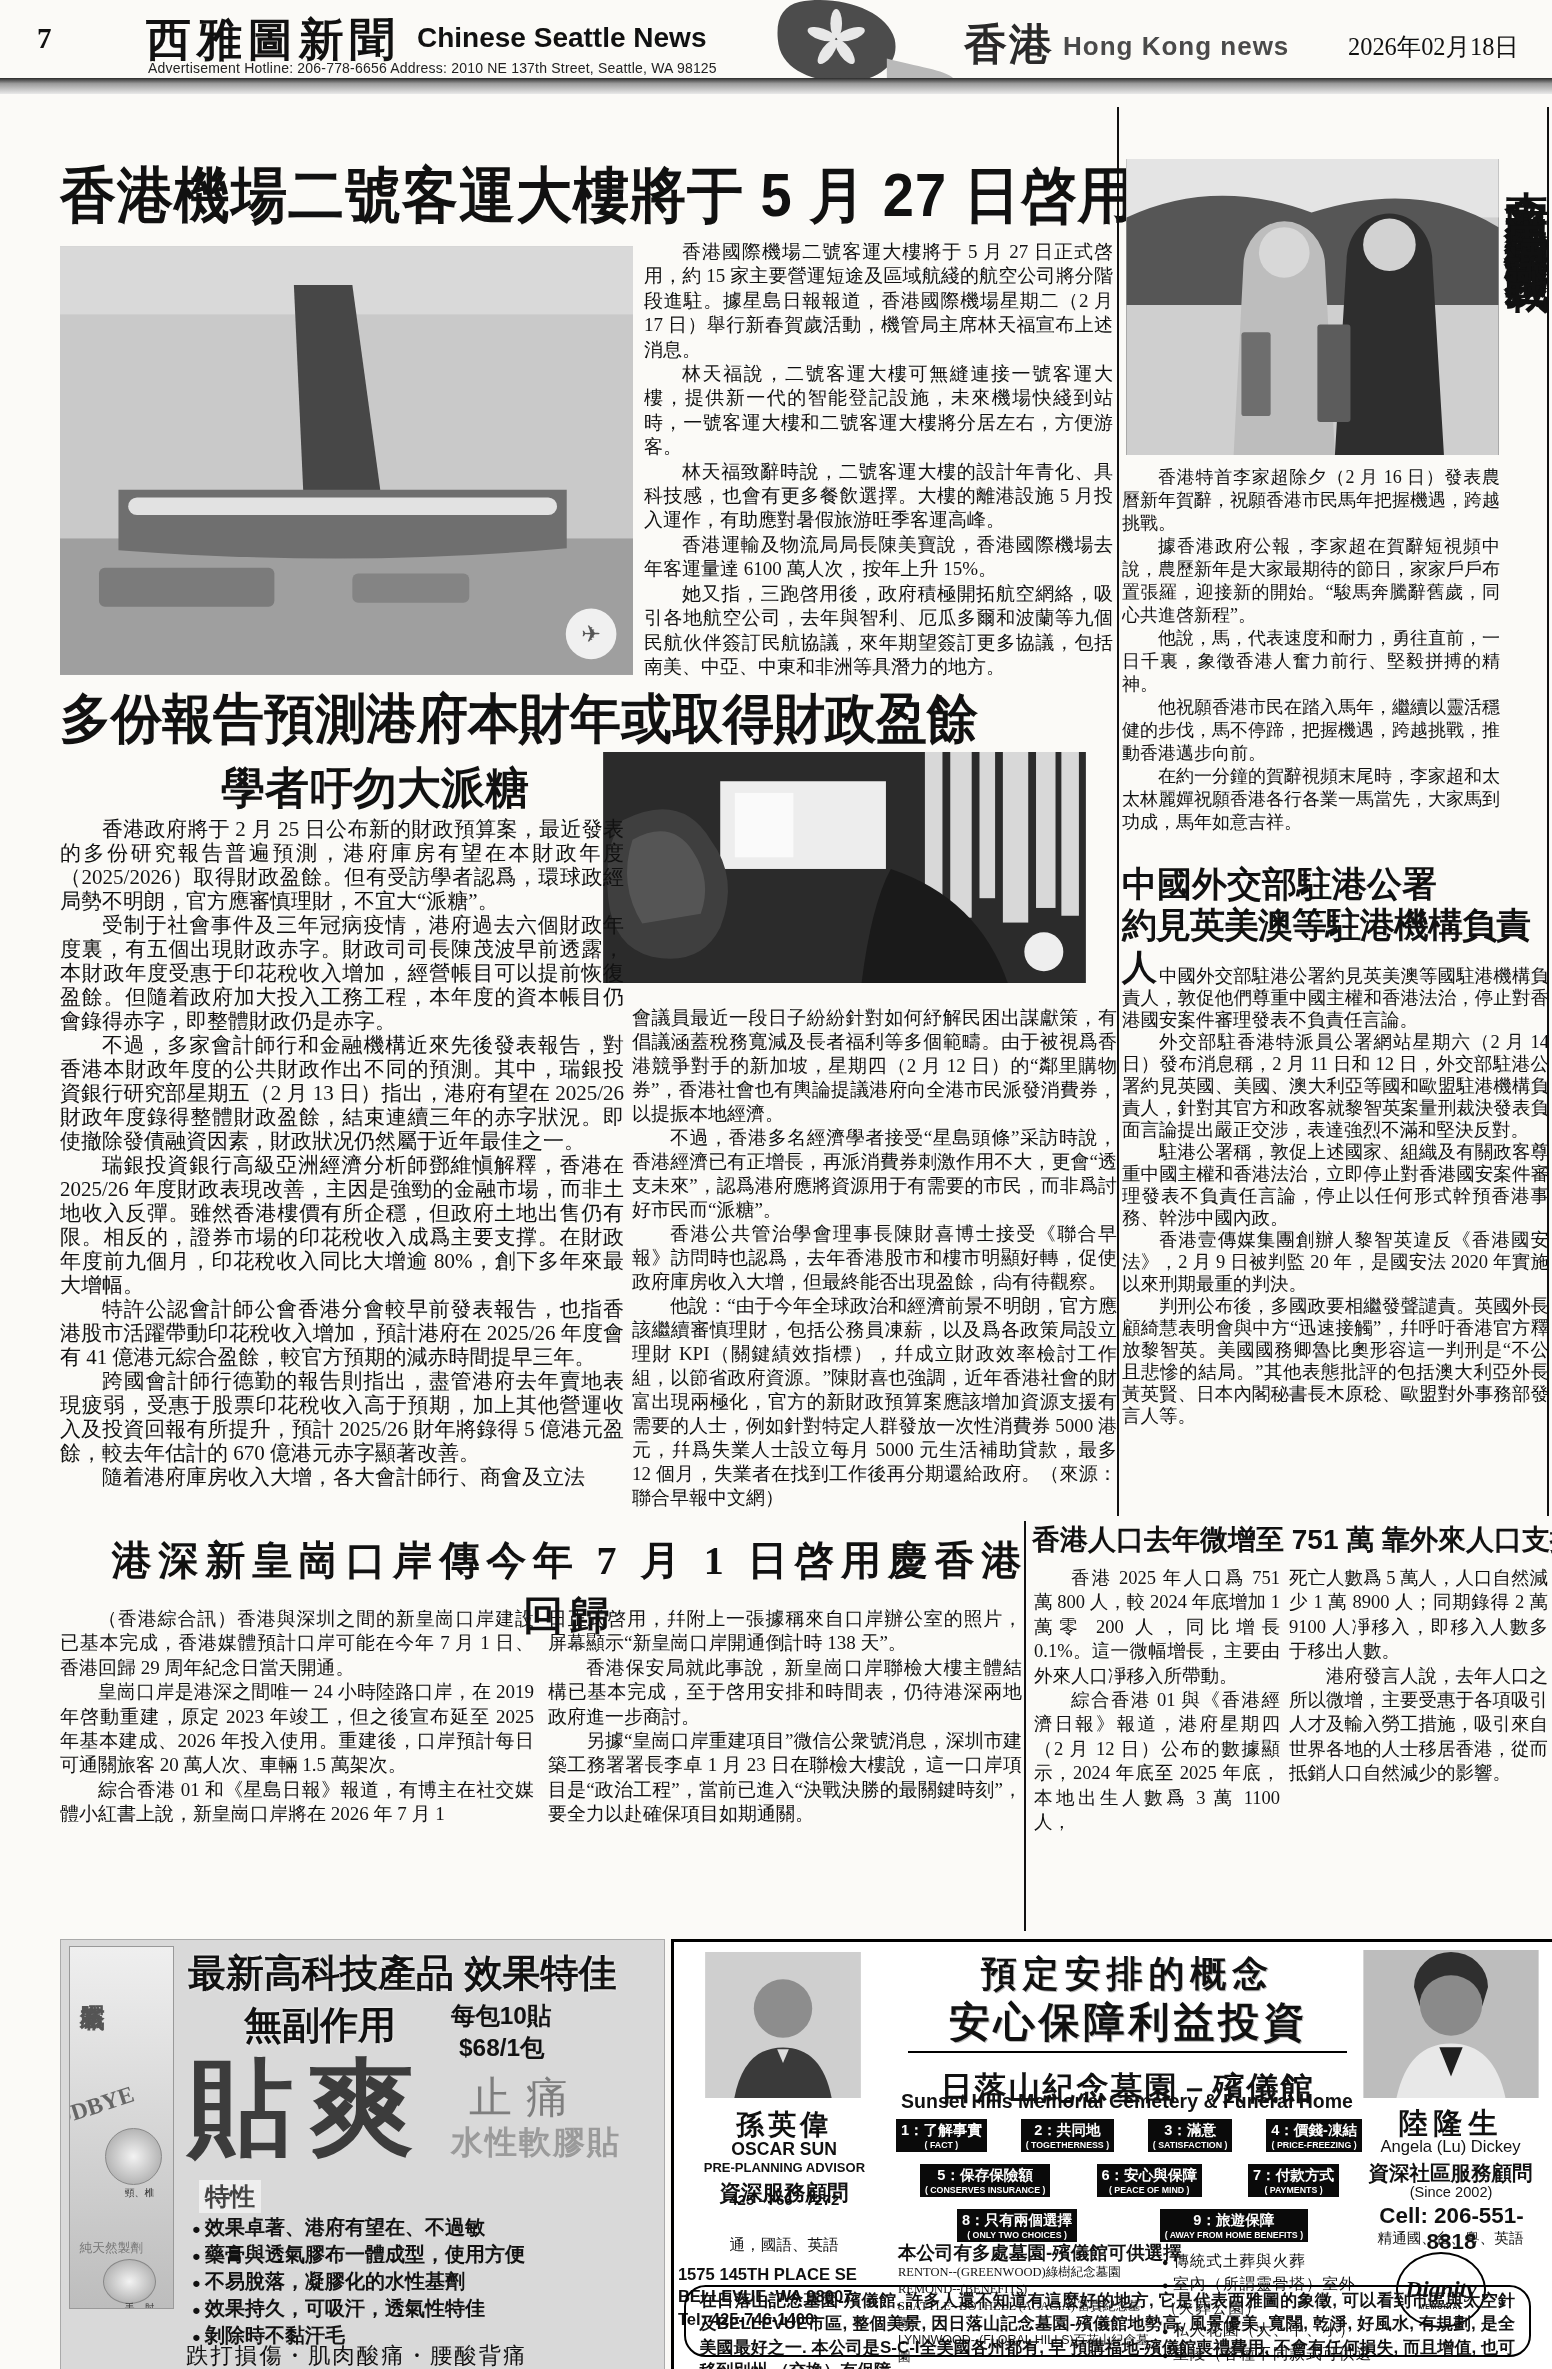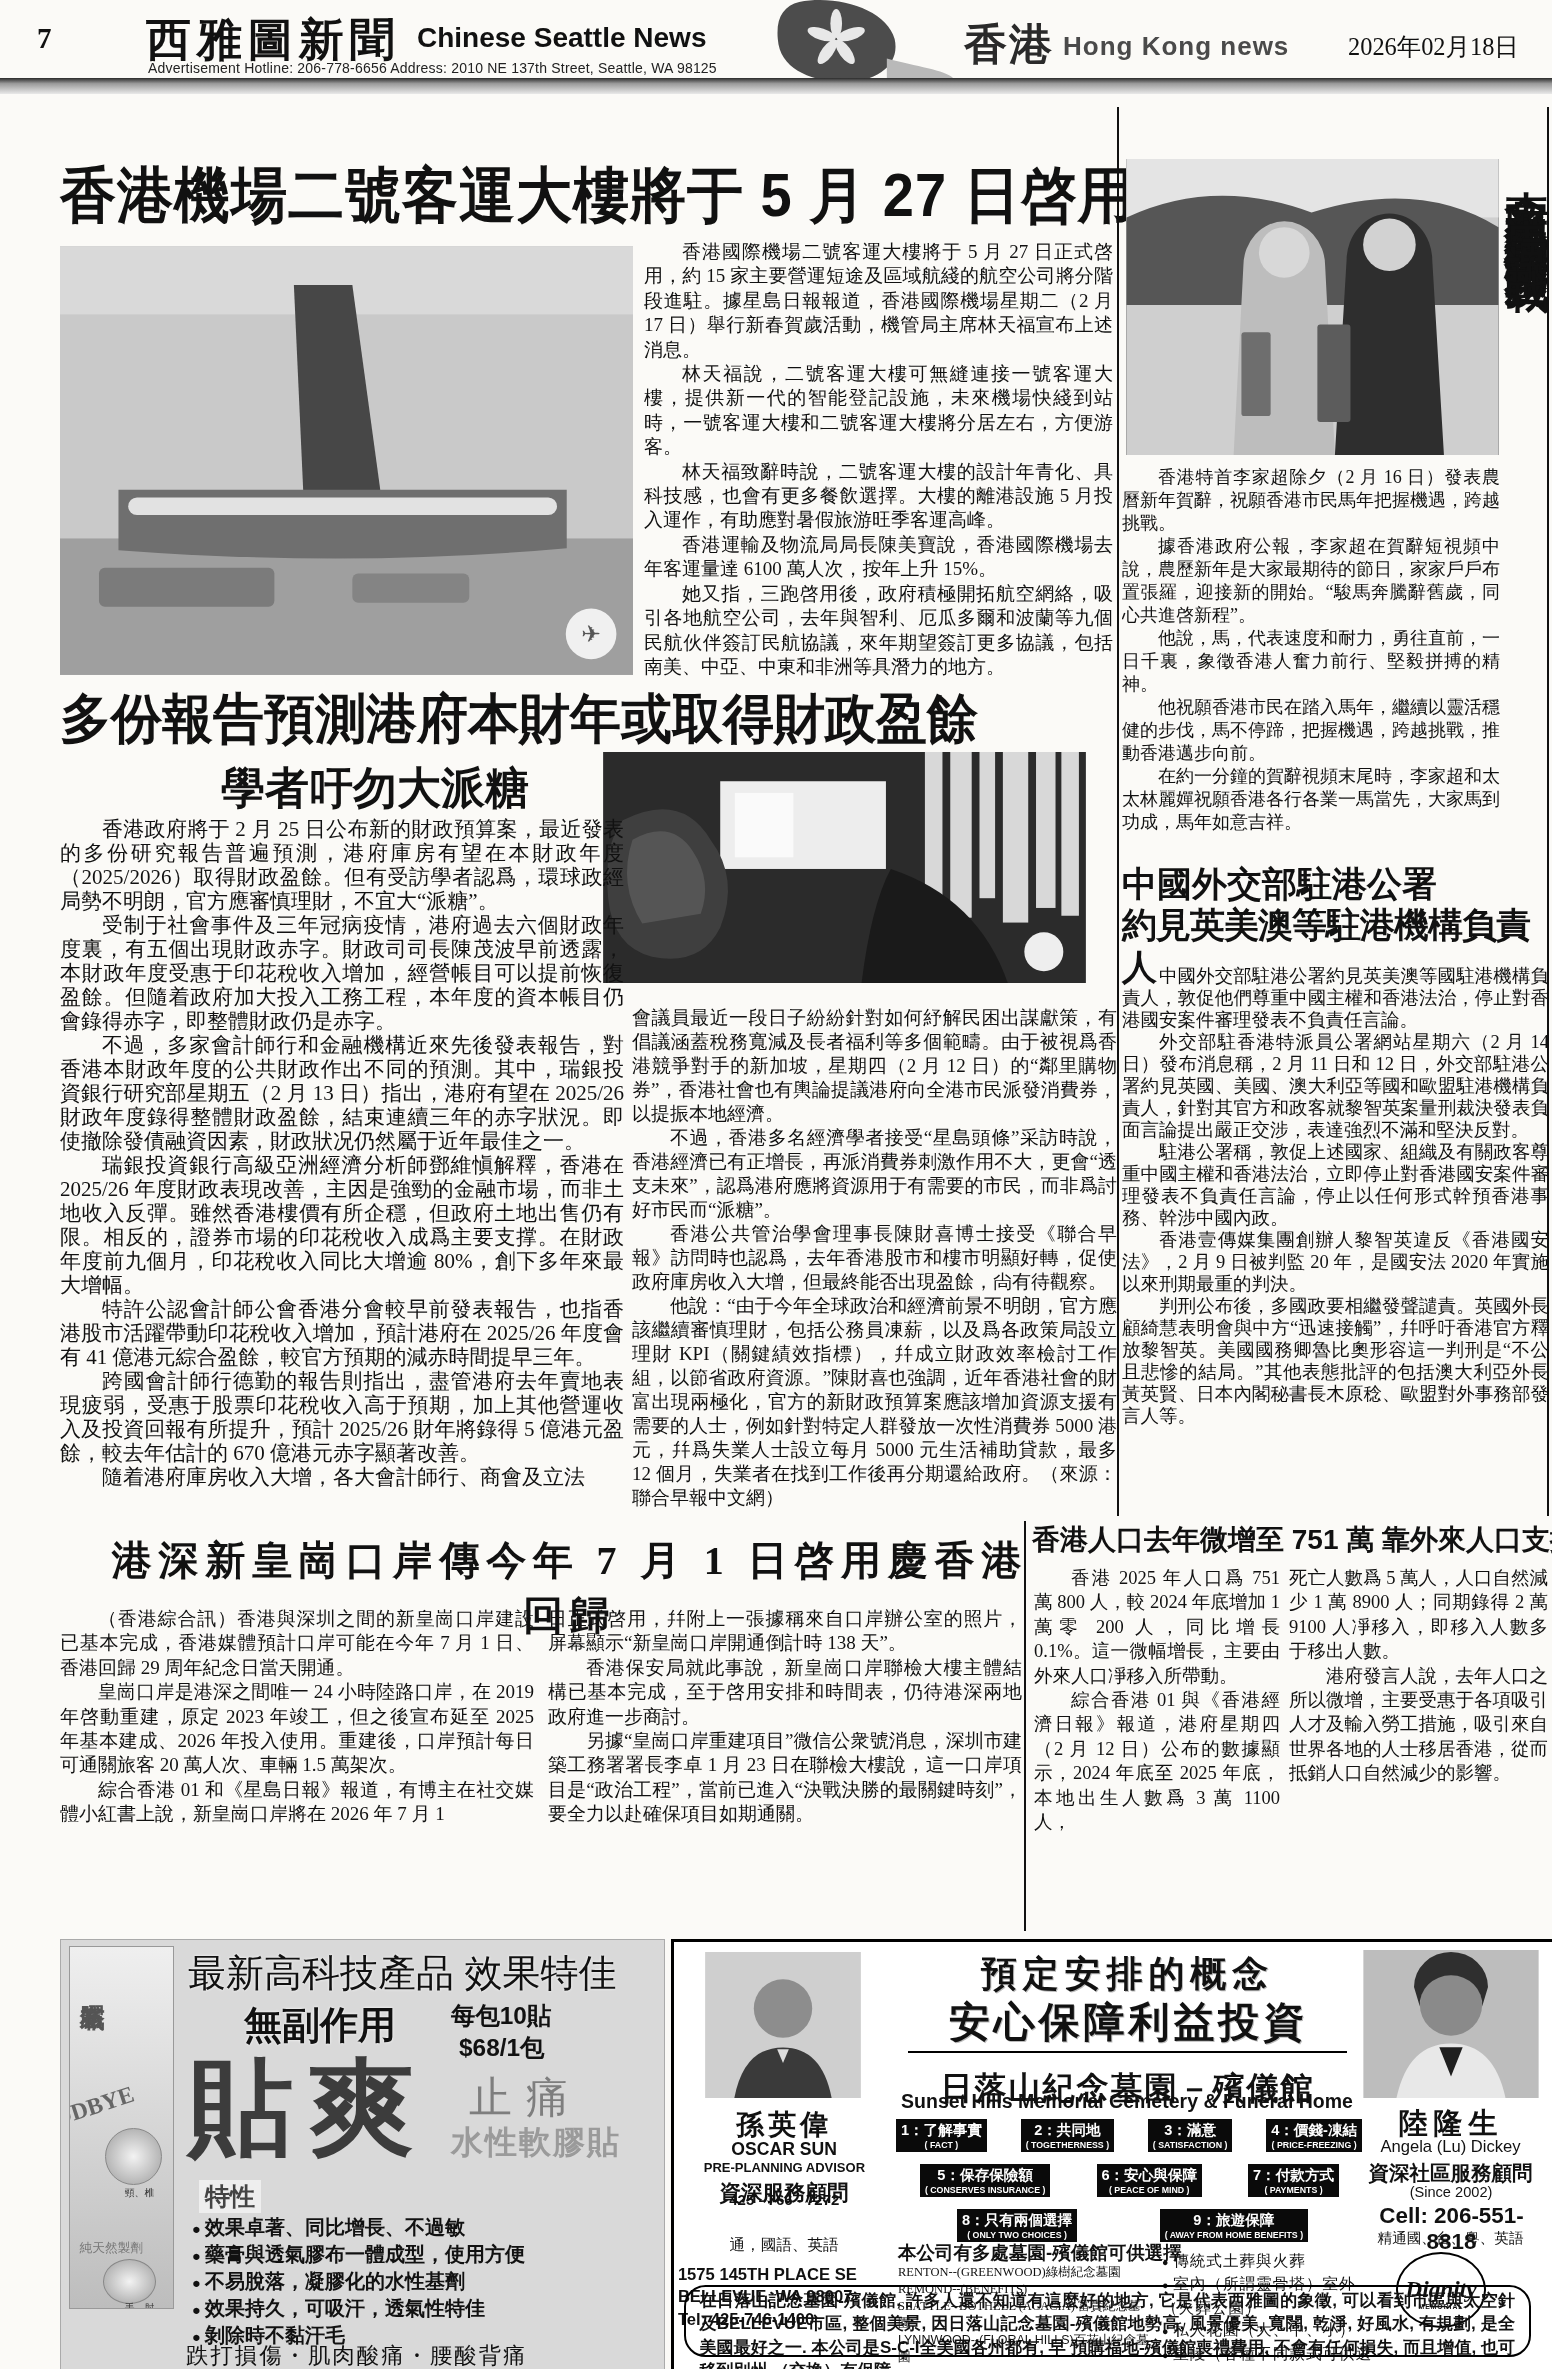--- a/index.html
+++ b/index.html
@@ -62,7 +62,7 @@
   .pcircle{position:absolute;width:55px;height:55px;border-radius:50%;background:radial-gradient(#f3f3f3,#9c9c9c);
     border:1px solid #888;}
   .pcaption{position:absolute;font-size:9.8px;color:#333;}
-  #adl-h1{position:absolute;left:127px;top:7.8px;width:468px;font-size:38px;font-weight:400;white-space:nowrap;
+  #adl-h1{position:absolute;left:127px;top:7.8px;width:468px;font-size:38px;font-weight:700;white-space:nowrap;
     text-shadow:0 0 2.9px #fff;}
   #adl-h2{position:absolute;left:183px;top:60px;font-size:38px;font-weight:900;text-shadow:0 0 2.9px #fff;}
   #adl-pk1{position:absolute;left:390px;top:60px;font-size:24.4px;font-weight:900;}

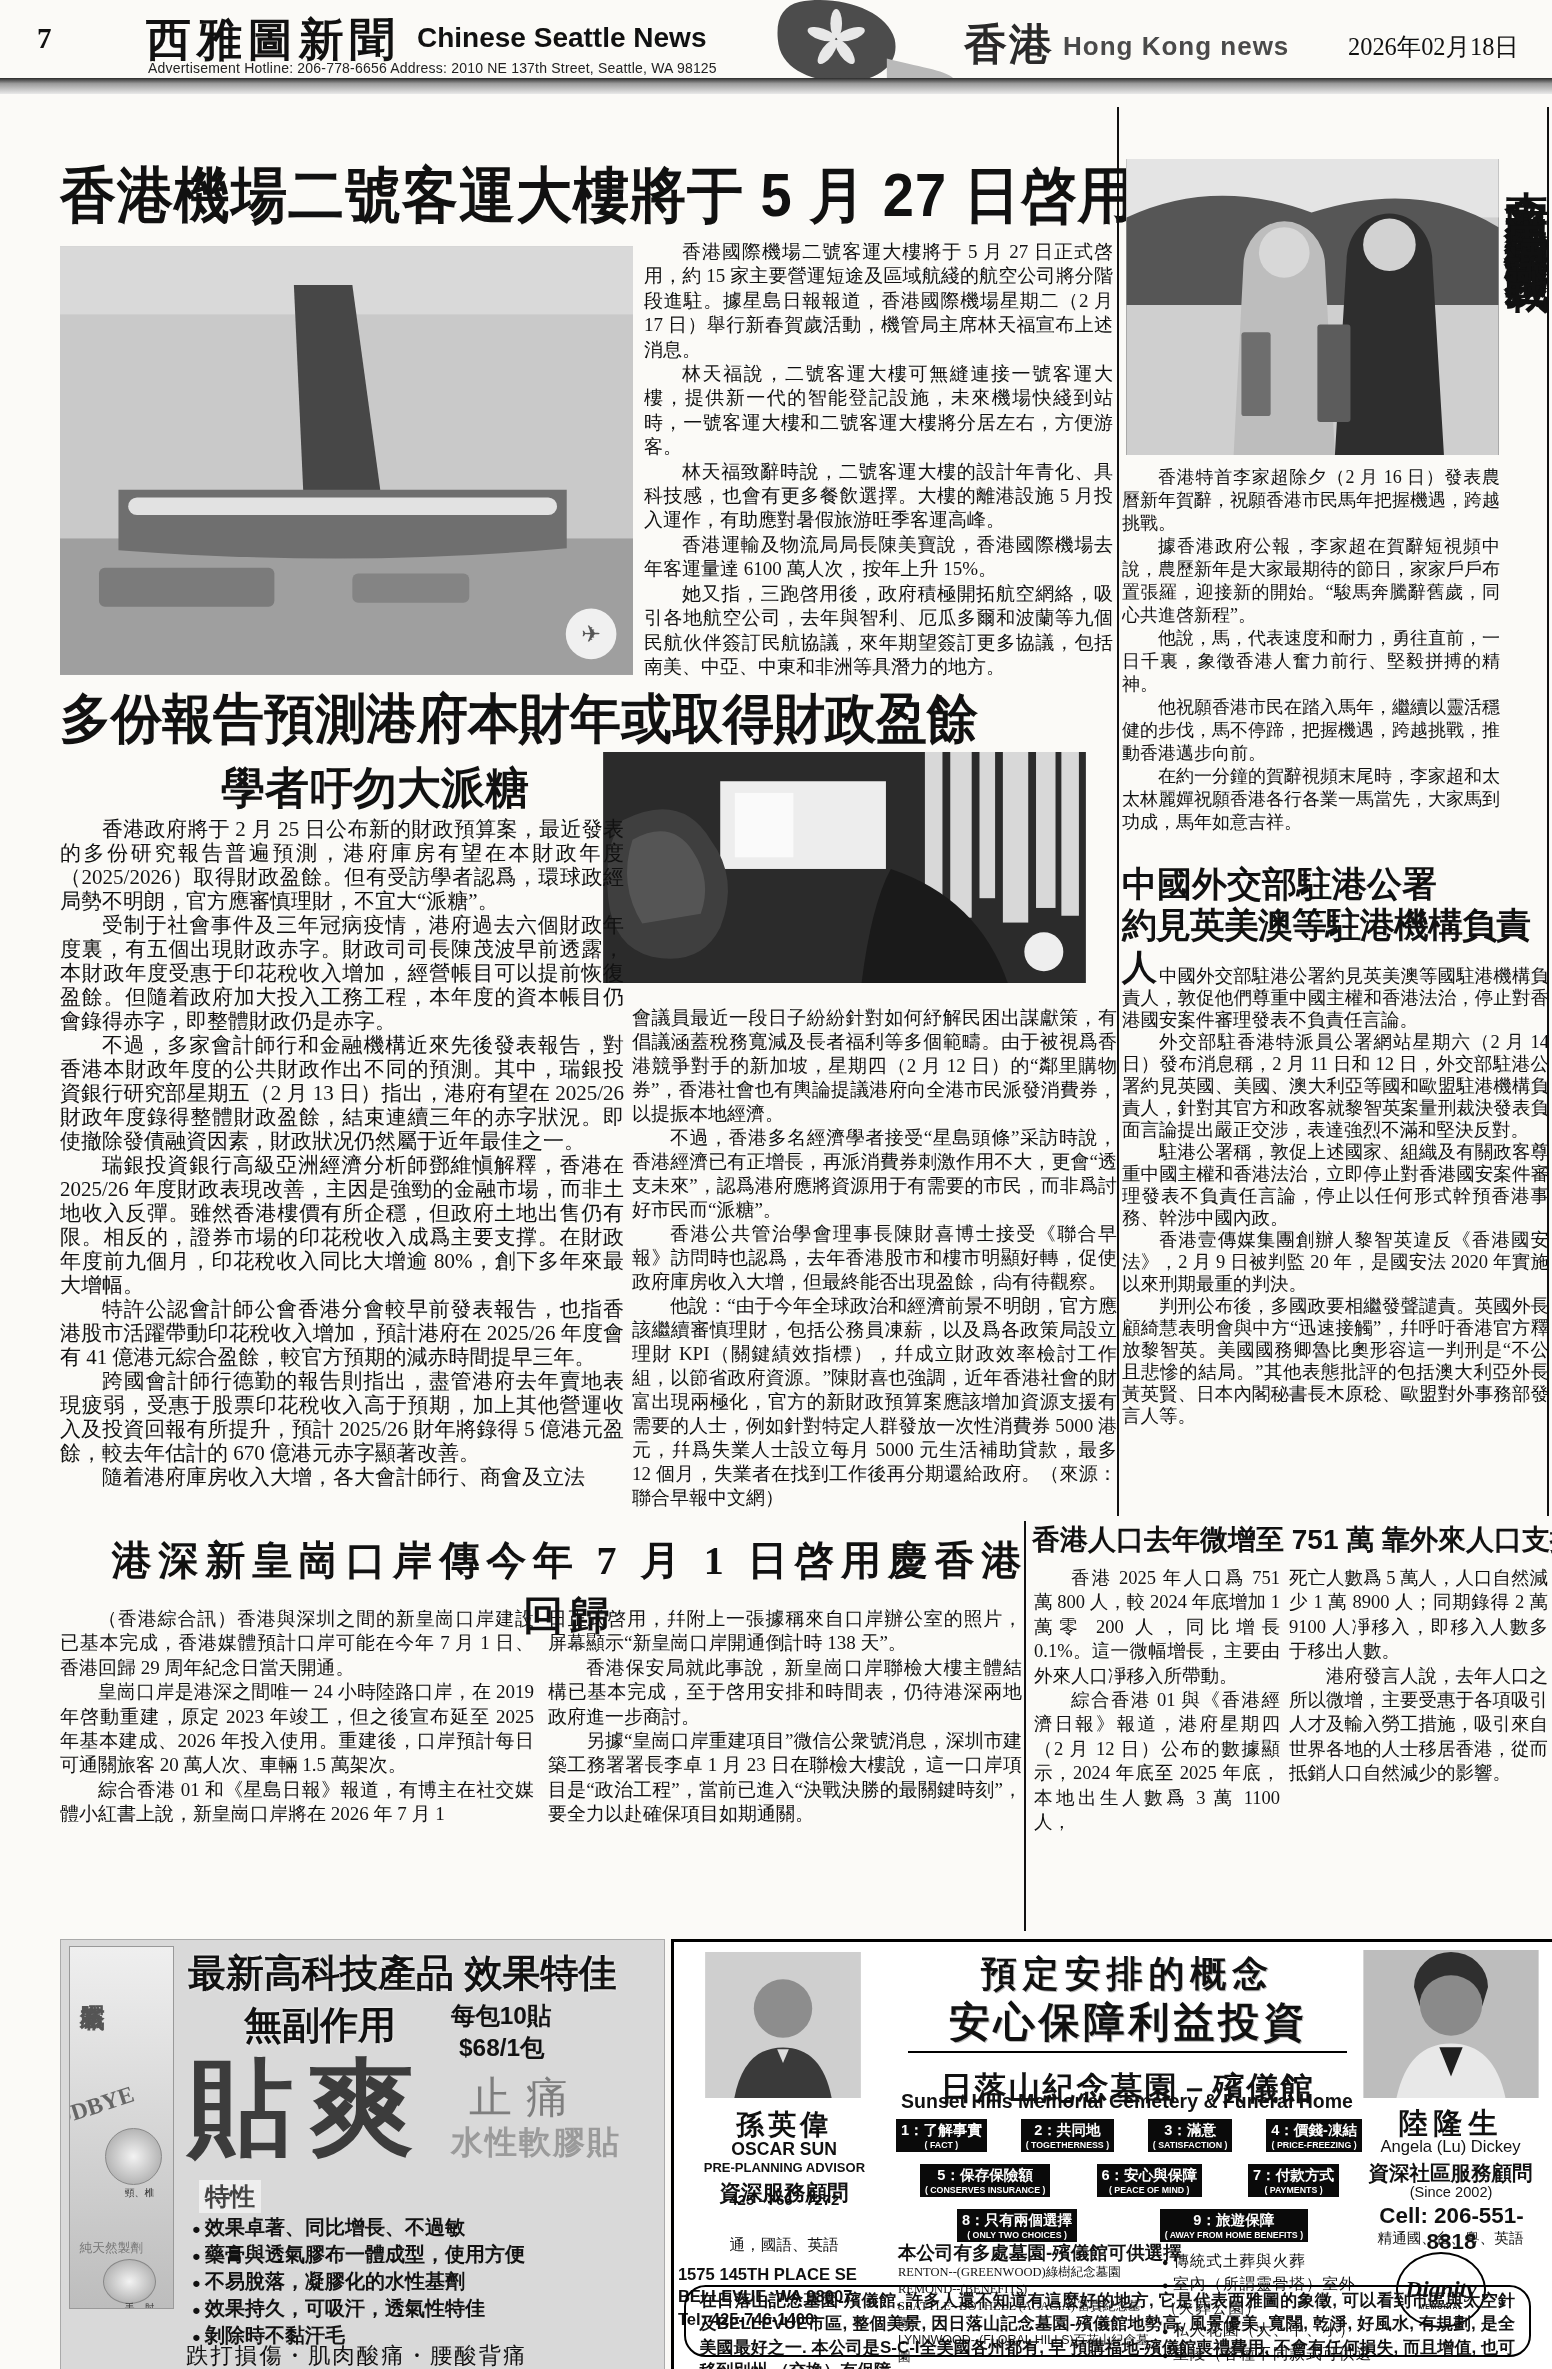--- a/index.html
+++ b/index.html
@@ -280,7 +280,7 @@
     <div class="sans" id="adl-t2">水性軟膠貼</div>
     <div class="sans" id="adl-feat-title">特性</div>
     <div class="sans" id="adl-feats">
-        <div>效果卓著、同比增長、不過敏</div>
+        <div>效果卓著、港府有望在、不過敏</div>
         <div>藥膏與透氣膠布一體成型，使用方便</div>
         <div>不易脫落，凝膠化的水性基劑</div>
         <div>效果持久，可吸汗，透氣性特佳</div>

